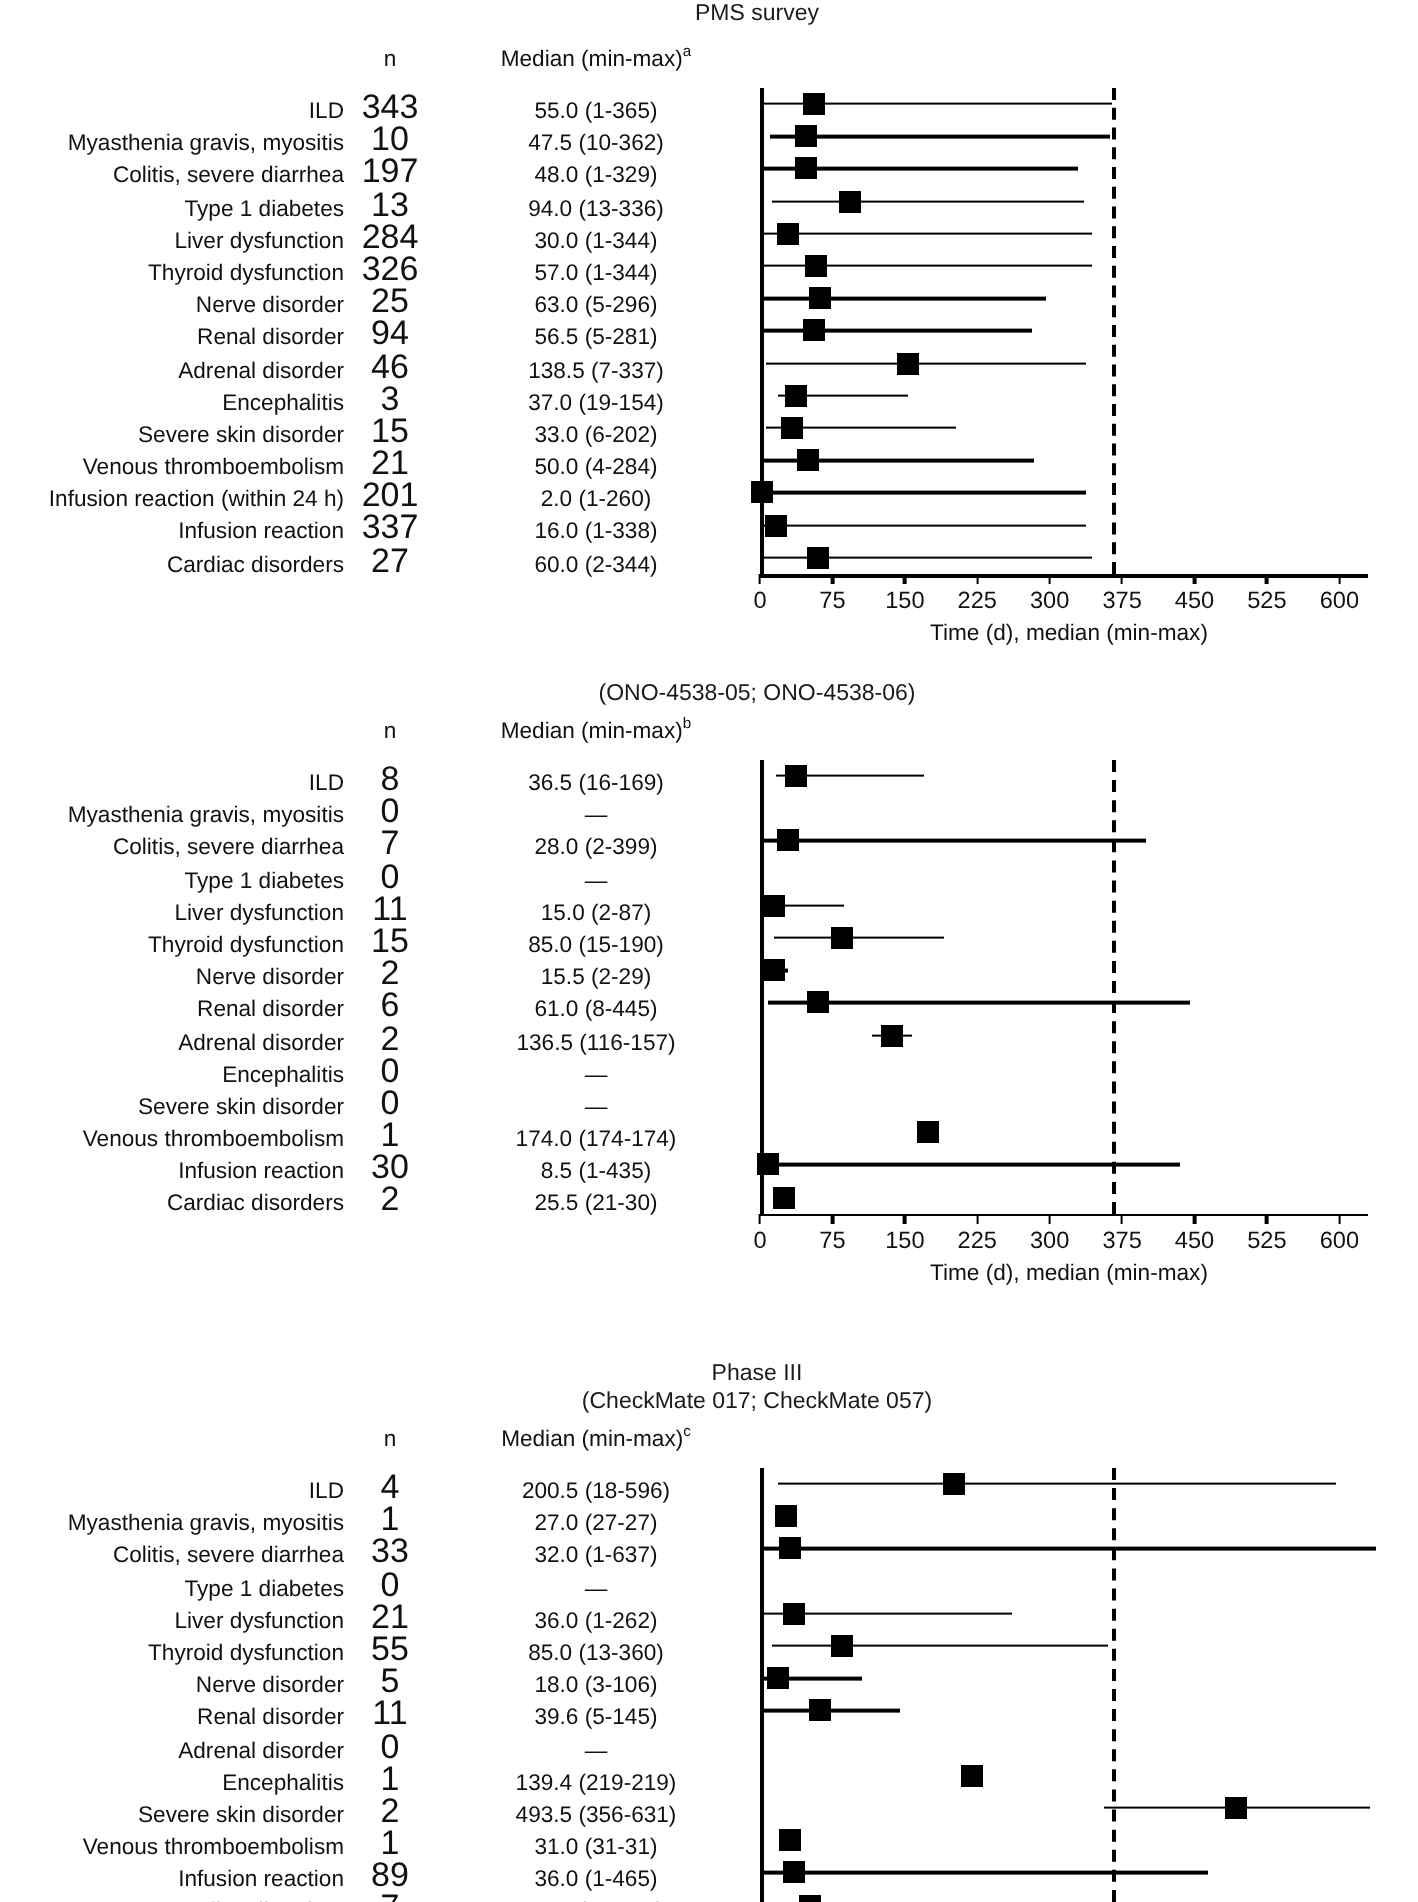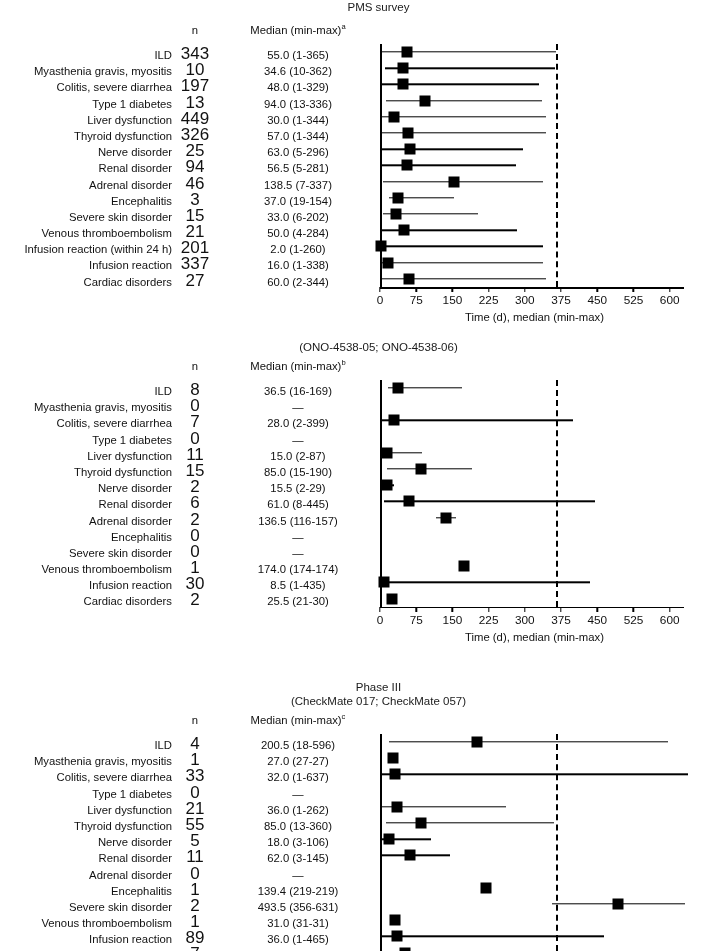--- a/index.html
+++ b/index.html
@@ -178,7 +178,7 @@
           <div class="trow">
             <div class="c-label">Myasthenia gravis, myositis</div>
             <div class="c-n">10</div>
-            <div class="c-med">34.6 (10-362)</div>
+            <div class="c-med">47.5 (10-362)</div>
           </div>
           <div class="trow">
             <div class="c-label">Colitis, severe diarrhea</div>

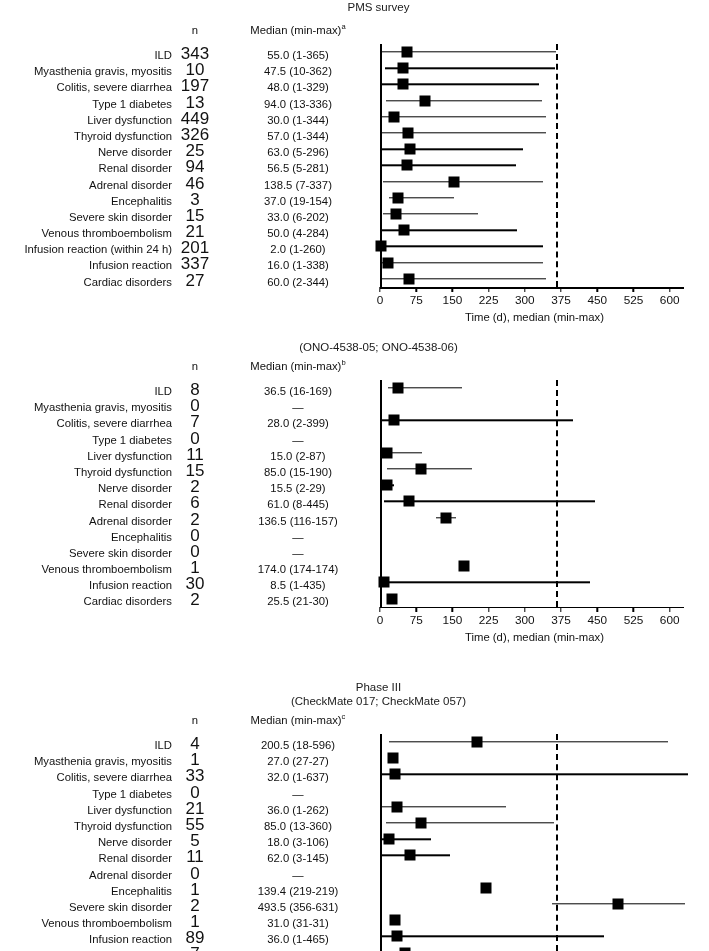--- a/index.html
+++ b/index.html
@@ -192,7 +192,7 @@
           </div>
           <div class="trow">
             <div class="c-label">Liver dysfunction</div>
-            <div class="c-n">449</div>
+            <div class="c-n">284</div>
             <div class="c-med">30.0 (1-344)</div>
           </div>
           <div class="trow">

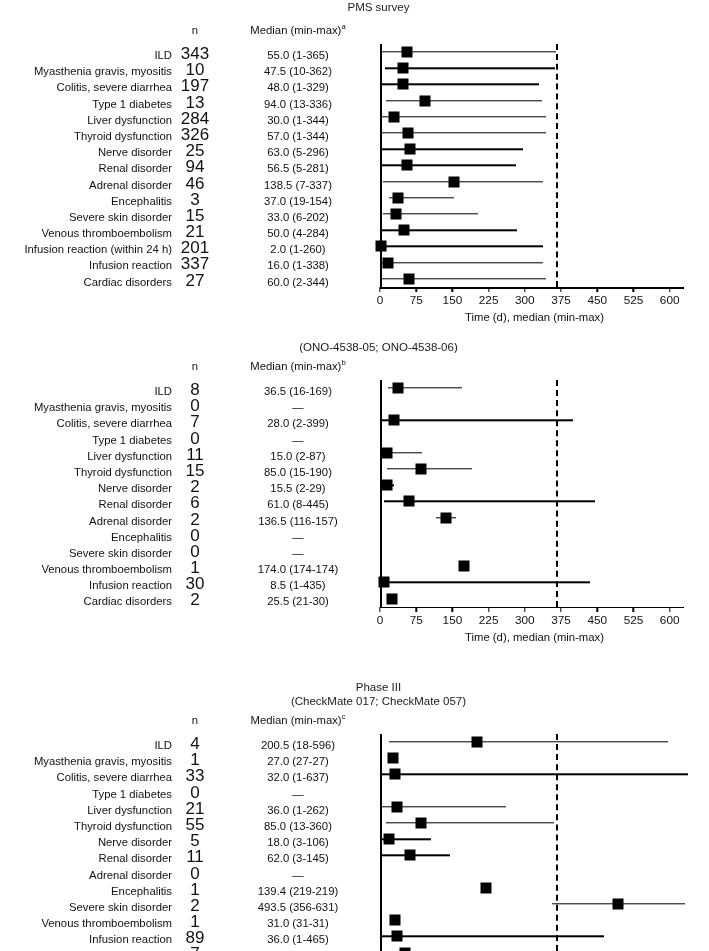--- a/index.html
+++ b/index.html
@@ -542,7 +542,7 @@
           <div class="trow">
             <div class="c-label">Renal disorder</div>
             <div class="c-n">11</div>
-            <div class="c-med">62.0 (3-145)</div>
+            <div class="c-med">39.6 (5-145)</div>
           </div>
           <div class="trow">
             <div class="c-label">Adrenal disorder</div>

